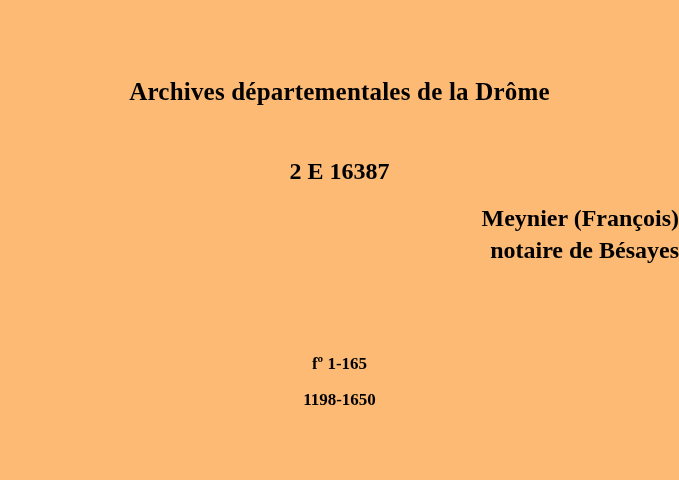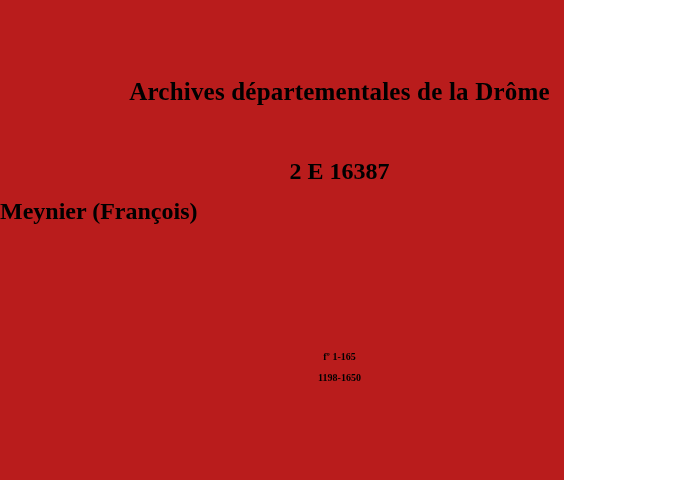--- a/index.html
+++ b/index.html
@@ -16,9 +16,9 @@
   }
   .page {
     position: relative;
-    width: 564px;
+    width: 679px;
     height: 480px;
-    background: #b91c1c;
+    background: #fdba74;
     box-sizing: border-box;
   }
   .institution {

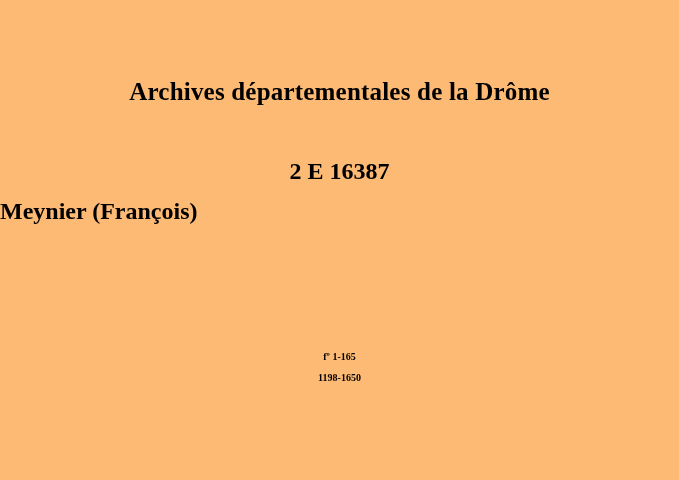--- a/index.html
+++ b/index.html
@@ -42,10 +42,10 @@
   }
   .notary-block {
     position: absolute;
-    top: 195px;
+    top: 202px;
     left: 0;
     width: 679px;
-    text-align: left;
+    text-align: right;
   }
   .notary-name {
     font-size: 24px;

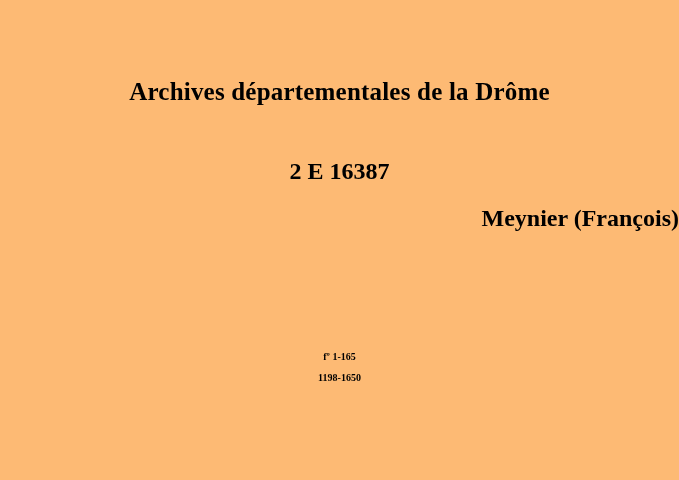--- a/index.html
+++ b/index.html
@@ -81,6 +81,7 @@
 
   <div class="notary-block">
     <div class="notary-name">Meynier (François)</div>
+    <div class="notary-role">notaire de Bésayes</div>
   </div>
 
   <div class="details">

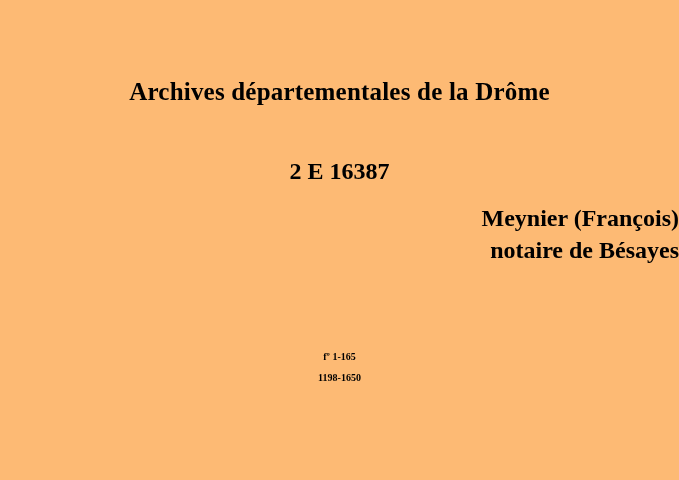--- a/index.html
+++ b/index.html
@@ -65,7 +65,7 @@
     text-align: center;
   }
   .details div {
-    font-size: 10px;
+    font-size: 17px;
     font-weight: bold;
     line-height: 2.1;
   }

